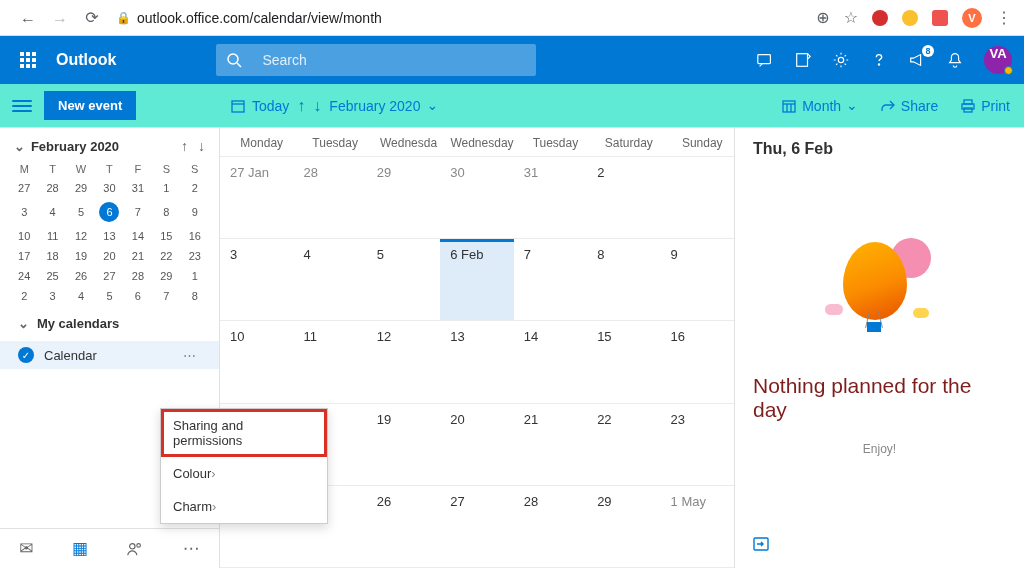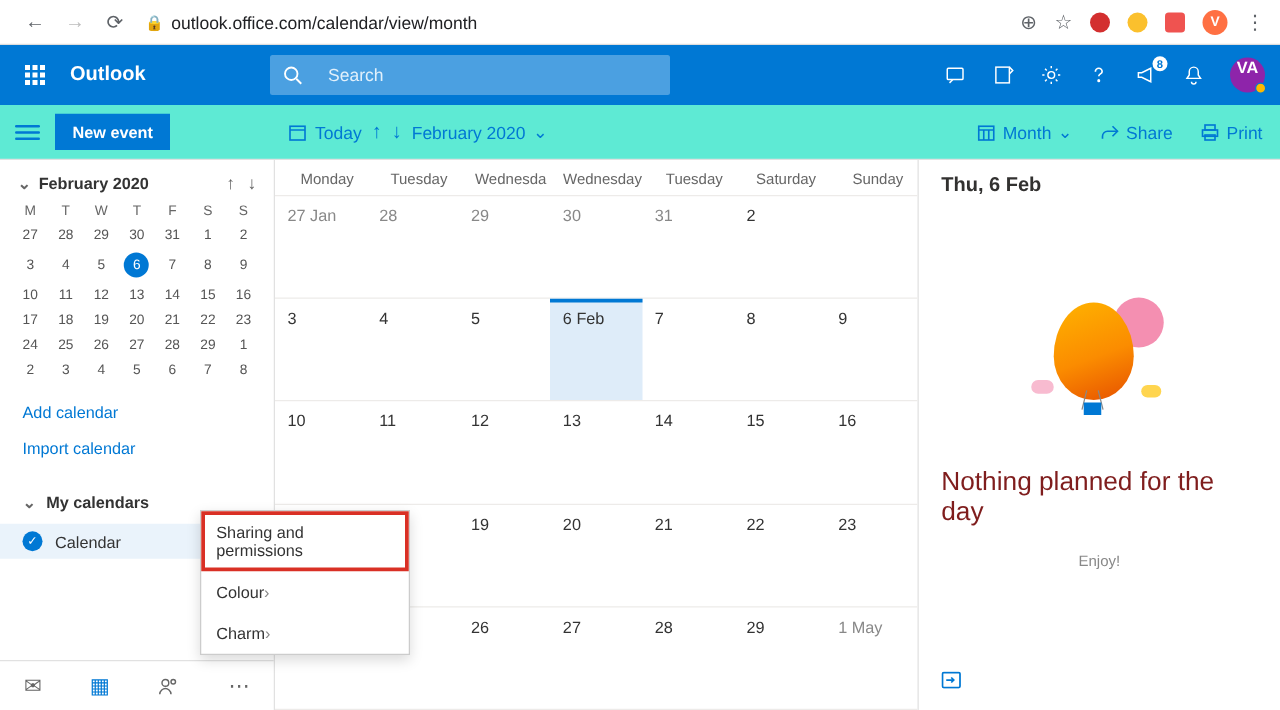--- a/index.html
+++ b/index.html
@@ -324,10 +324,6 @@
             </tr>
           </tbody>
         </table>
-    </div>
-    <div class="sidebar-links">
-      <a>Add calendar</a>
-      <a>Import calendar</a>
     </div>
     <div class="section-title">
       <span style="color:#666">⌄</span>

